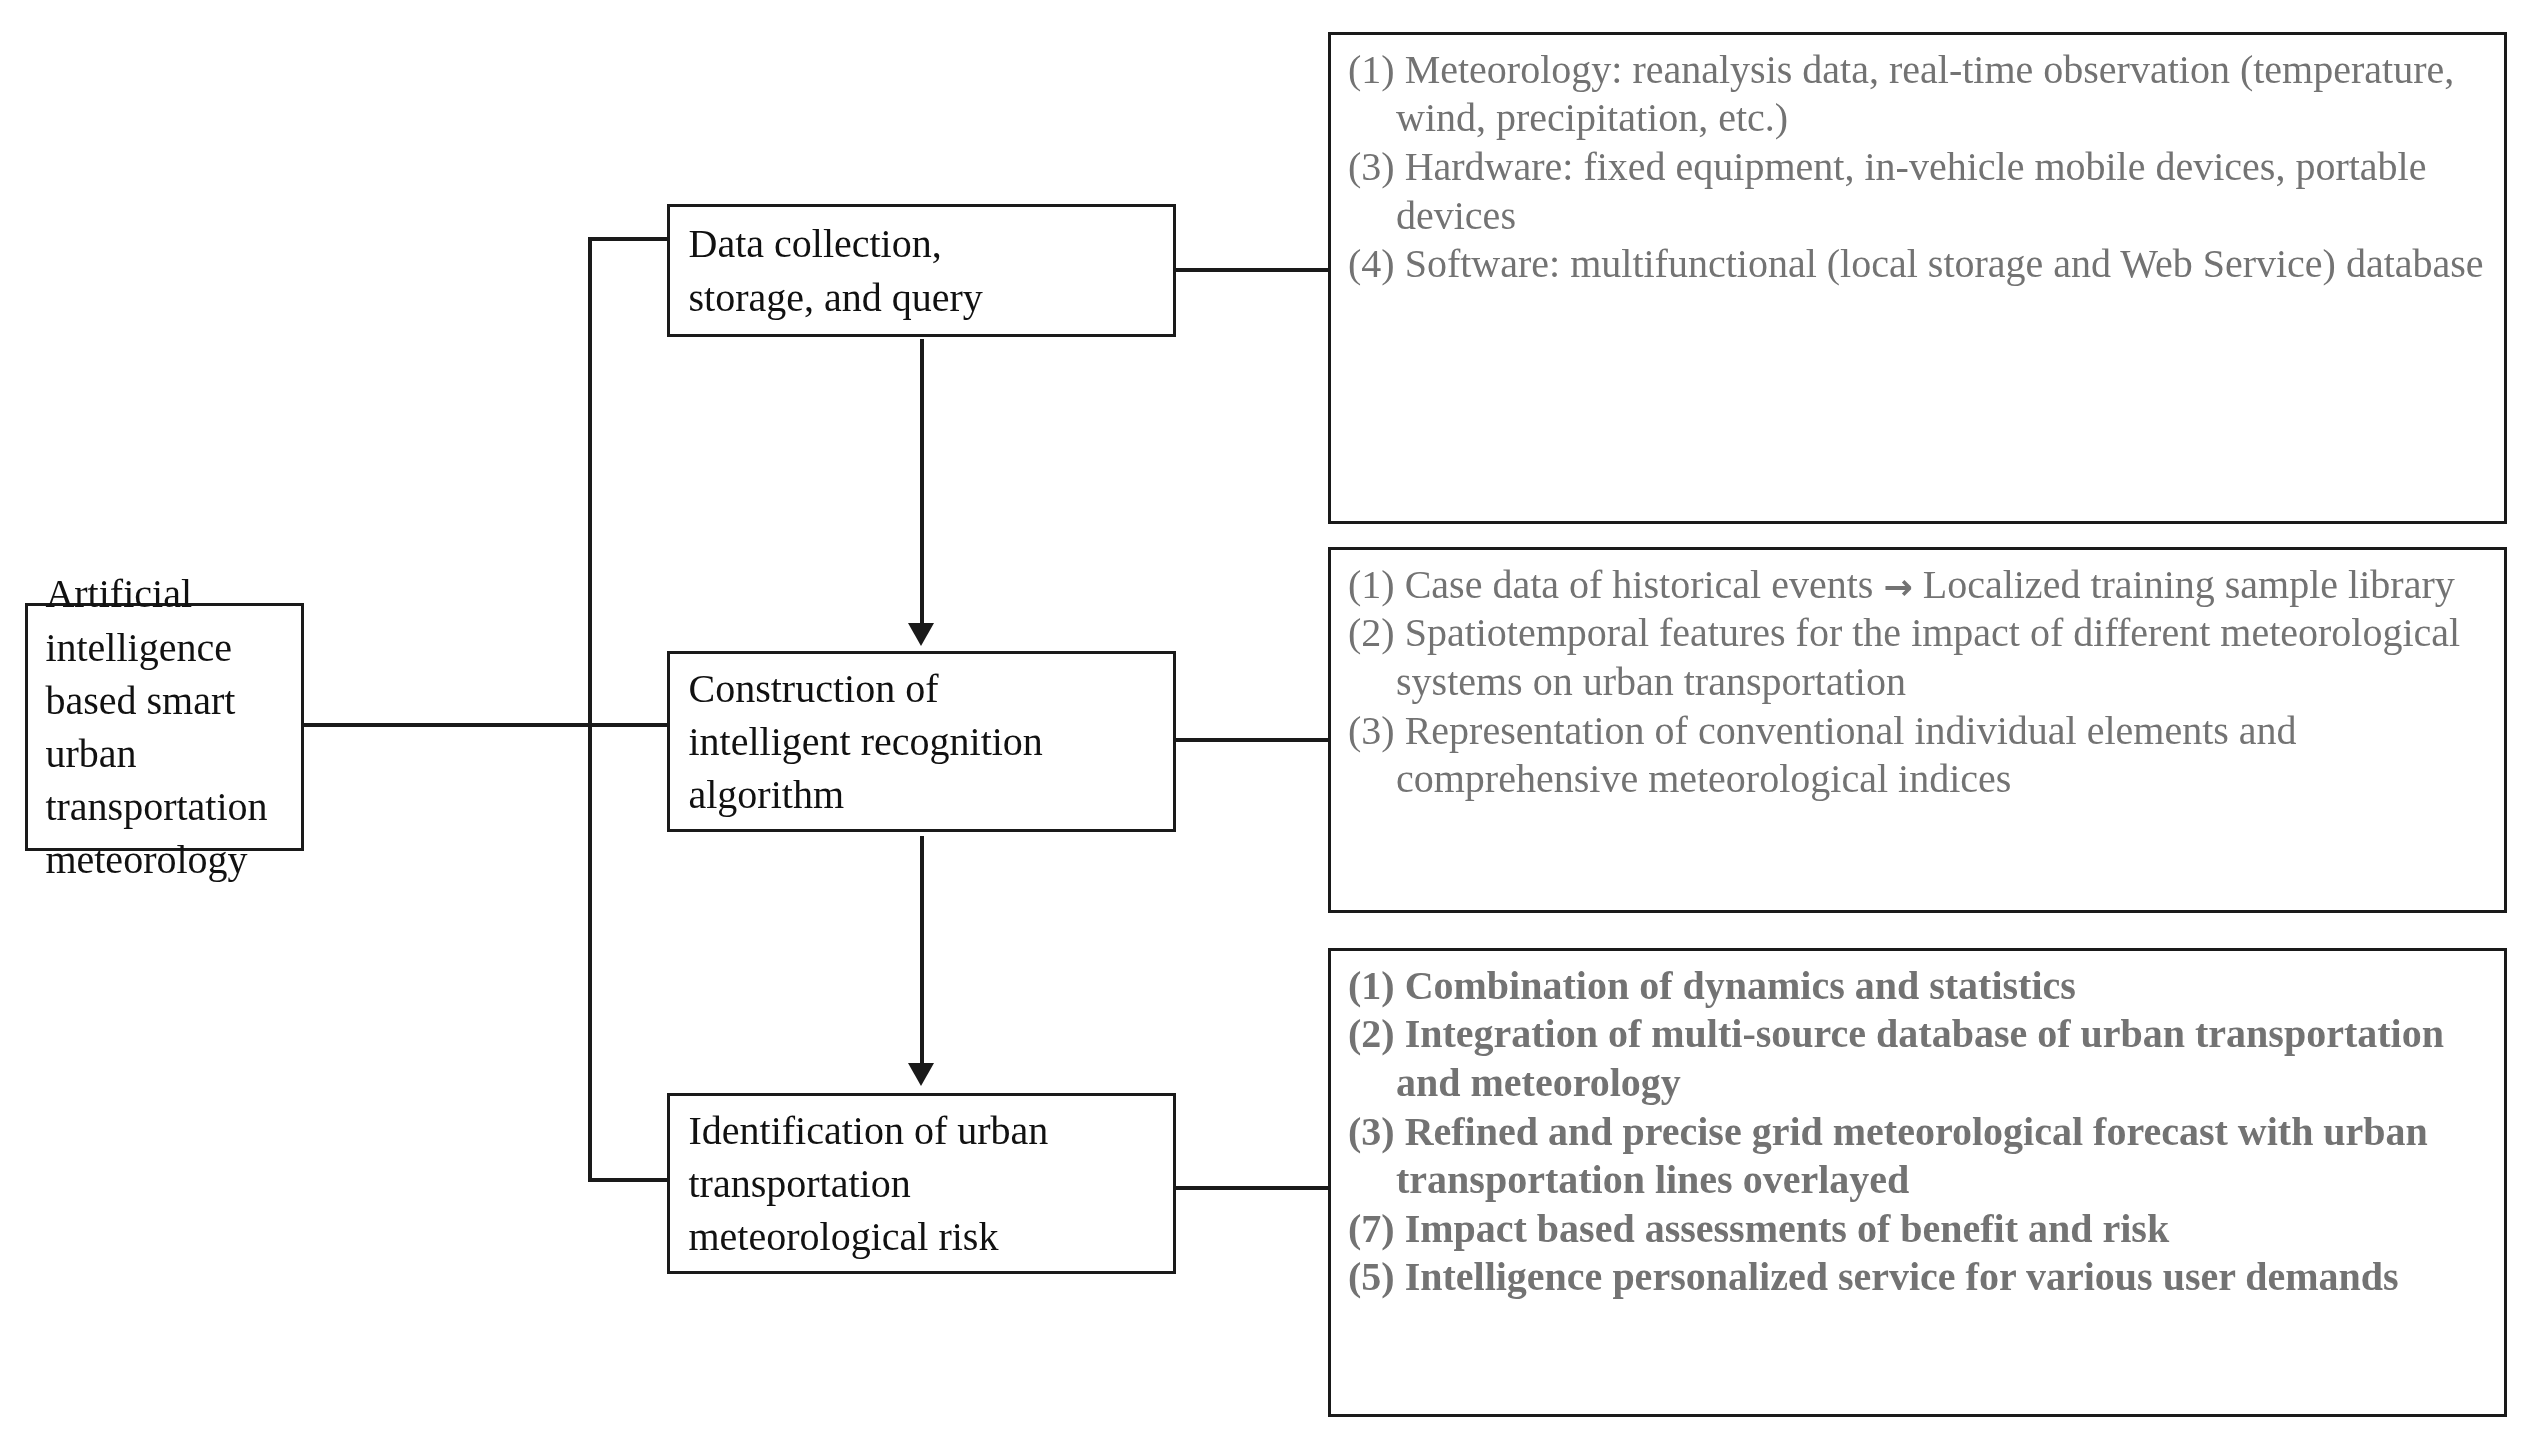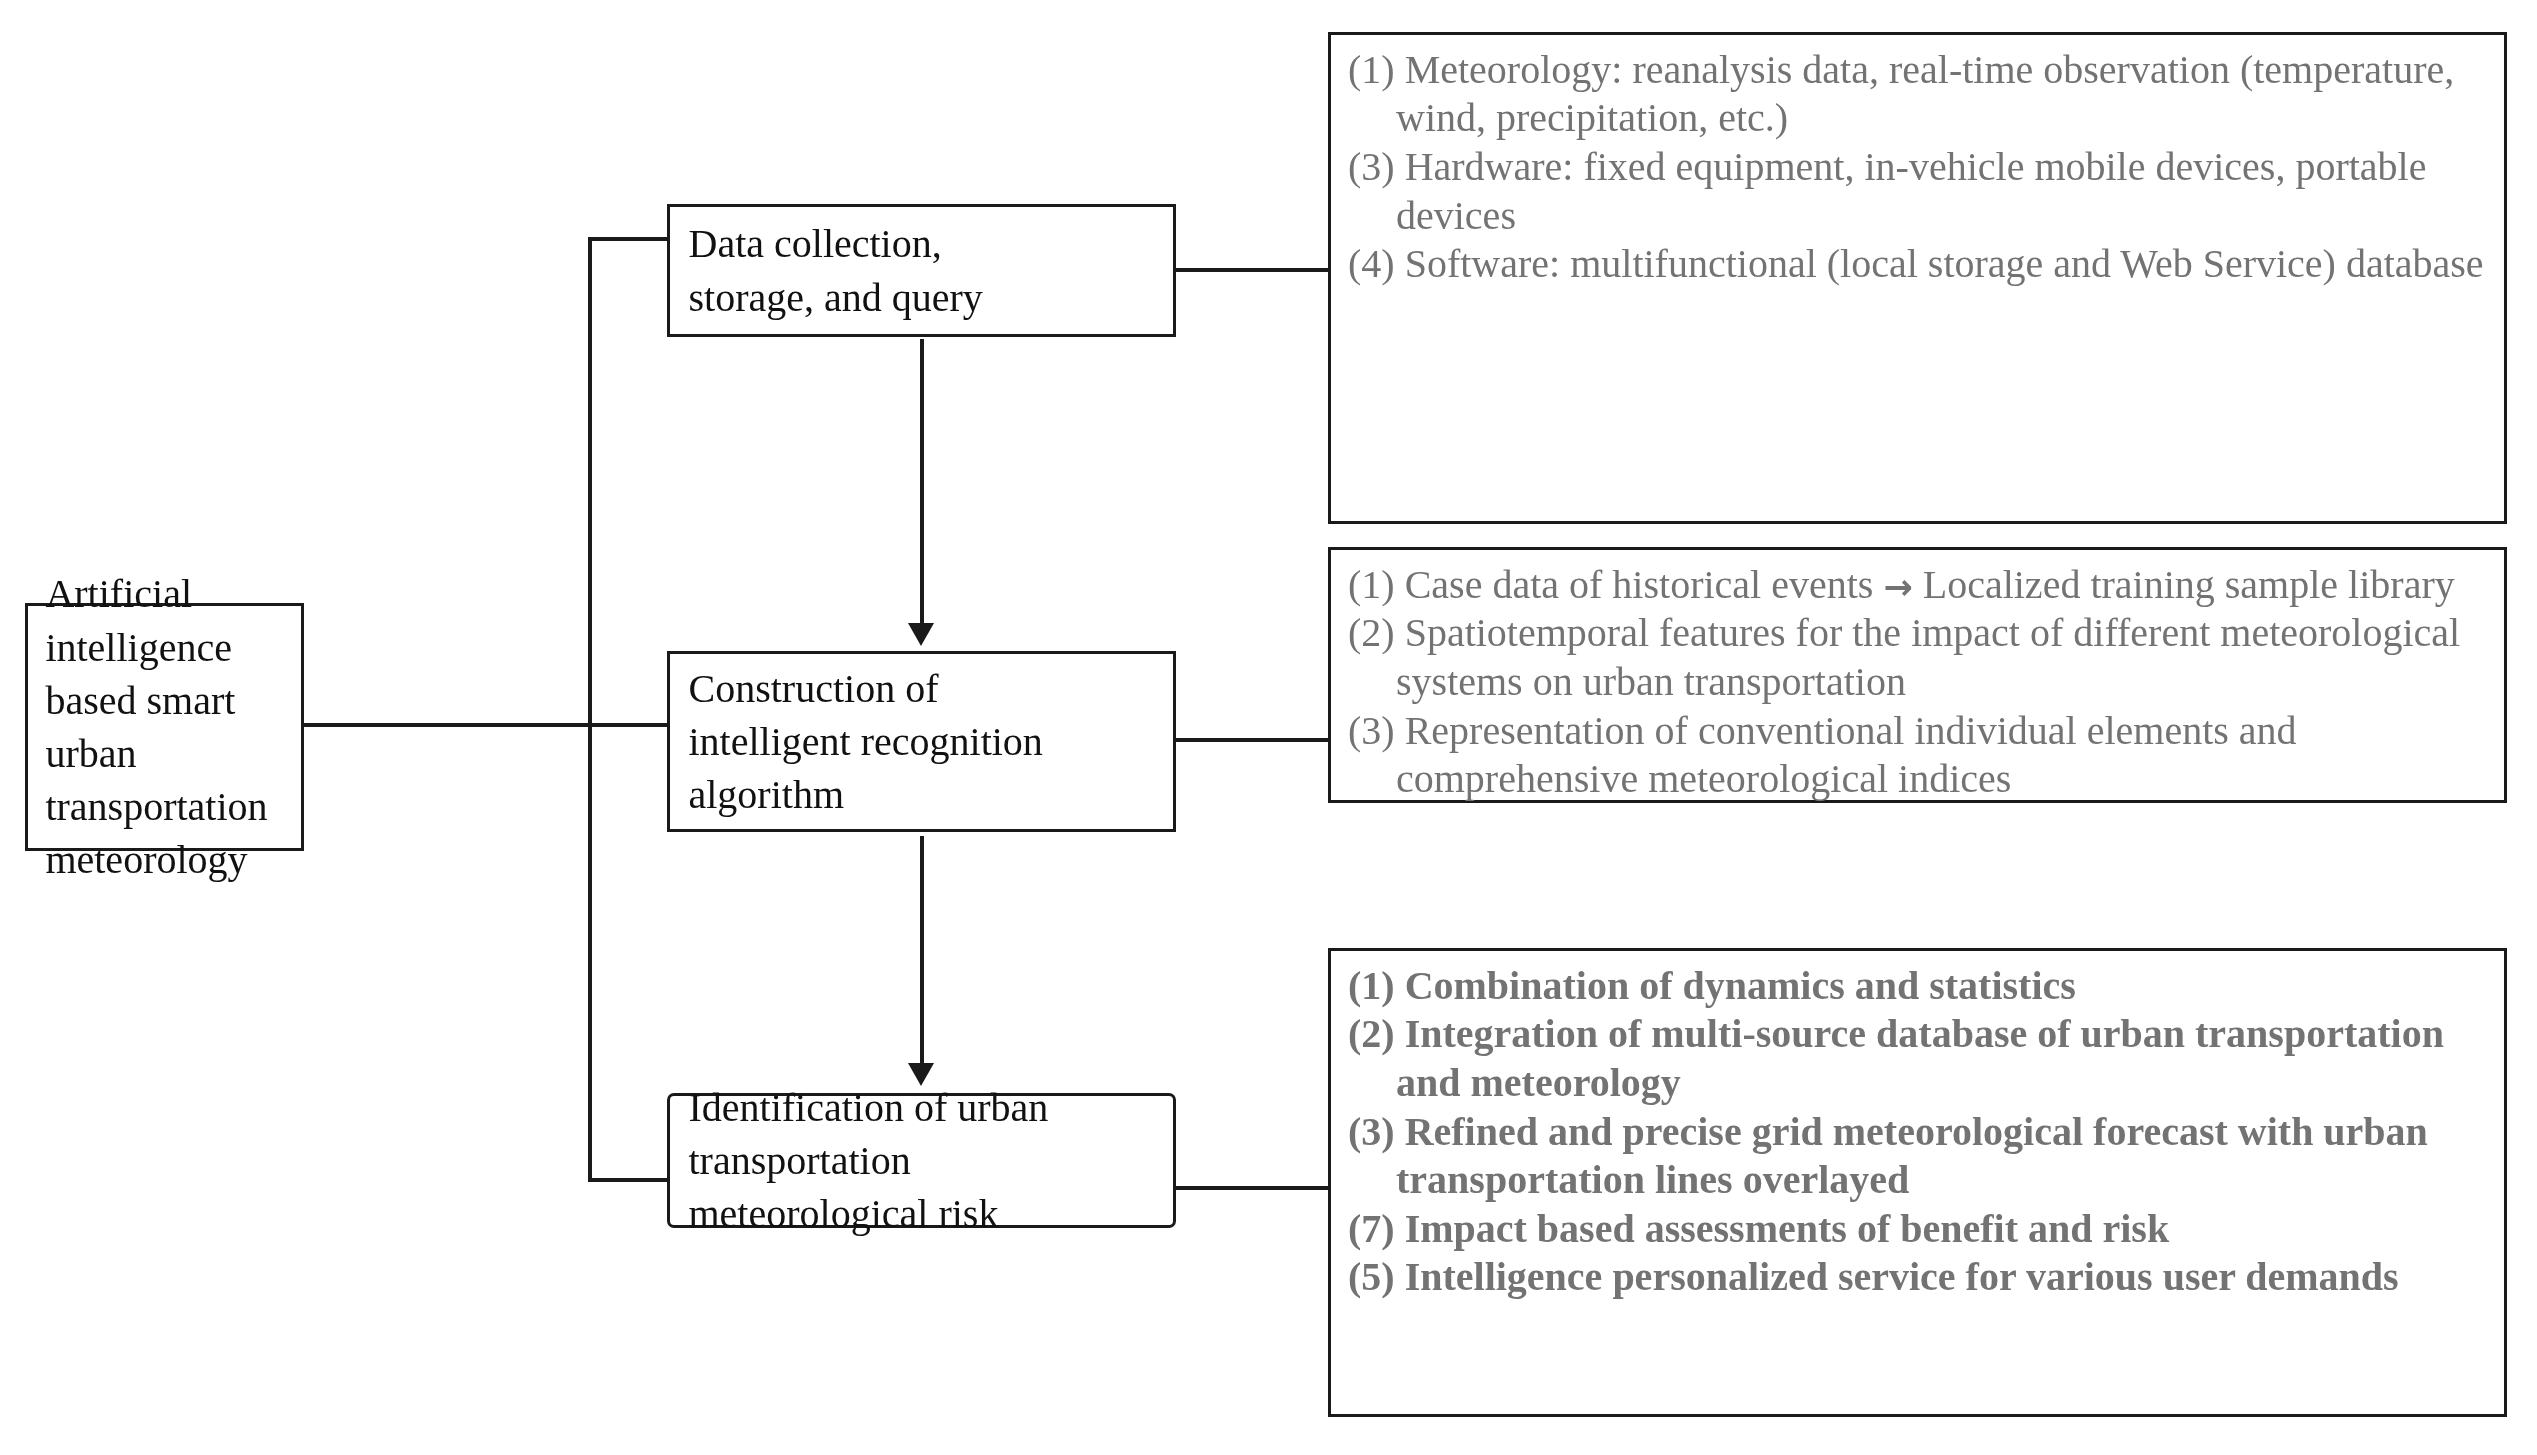--- a/index.html
+++ b/index.html
@@ -67,7 +67,7 @@
     display: block;
   }
   #detail-node-0 { top: 32px;   height: 492px; }
-  #detail-node-1 { top: 547px;  height: 256px; }
+  #detail-node-1 { top: 547px;  height: 366px; }
   #detail-node-2 { top: 948px; height: 469px; font-weight: bold; }
 
   .detail-list {

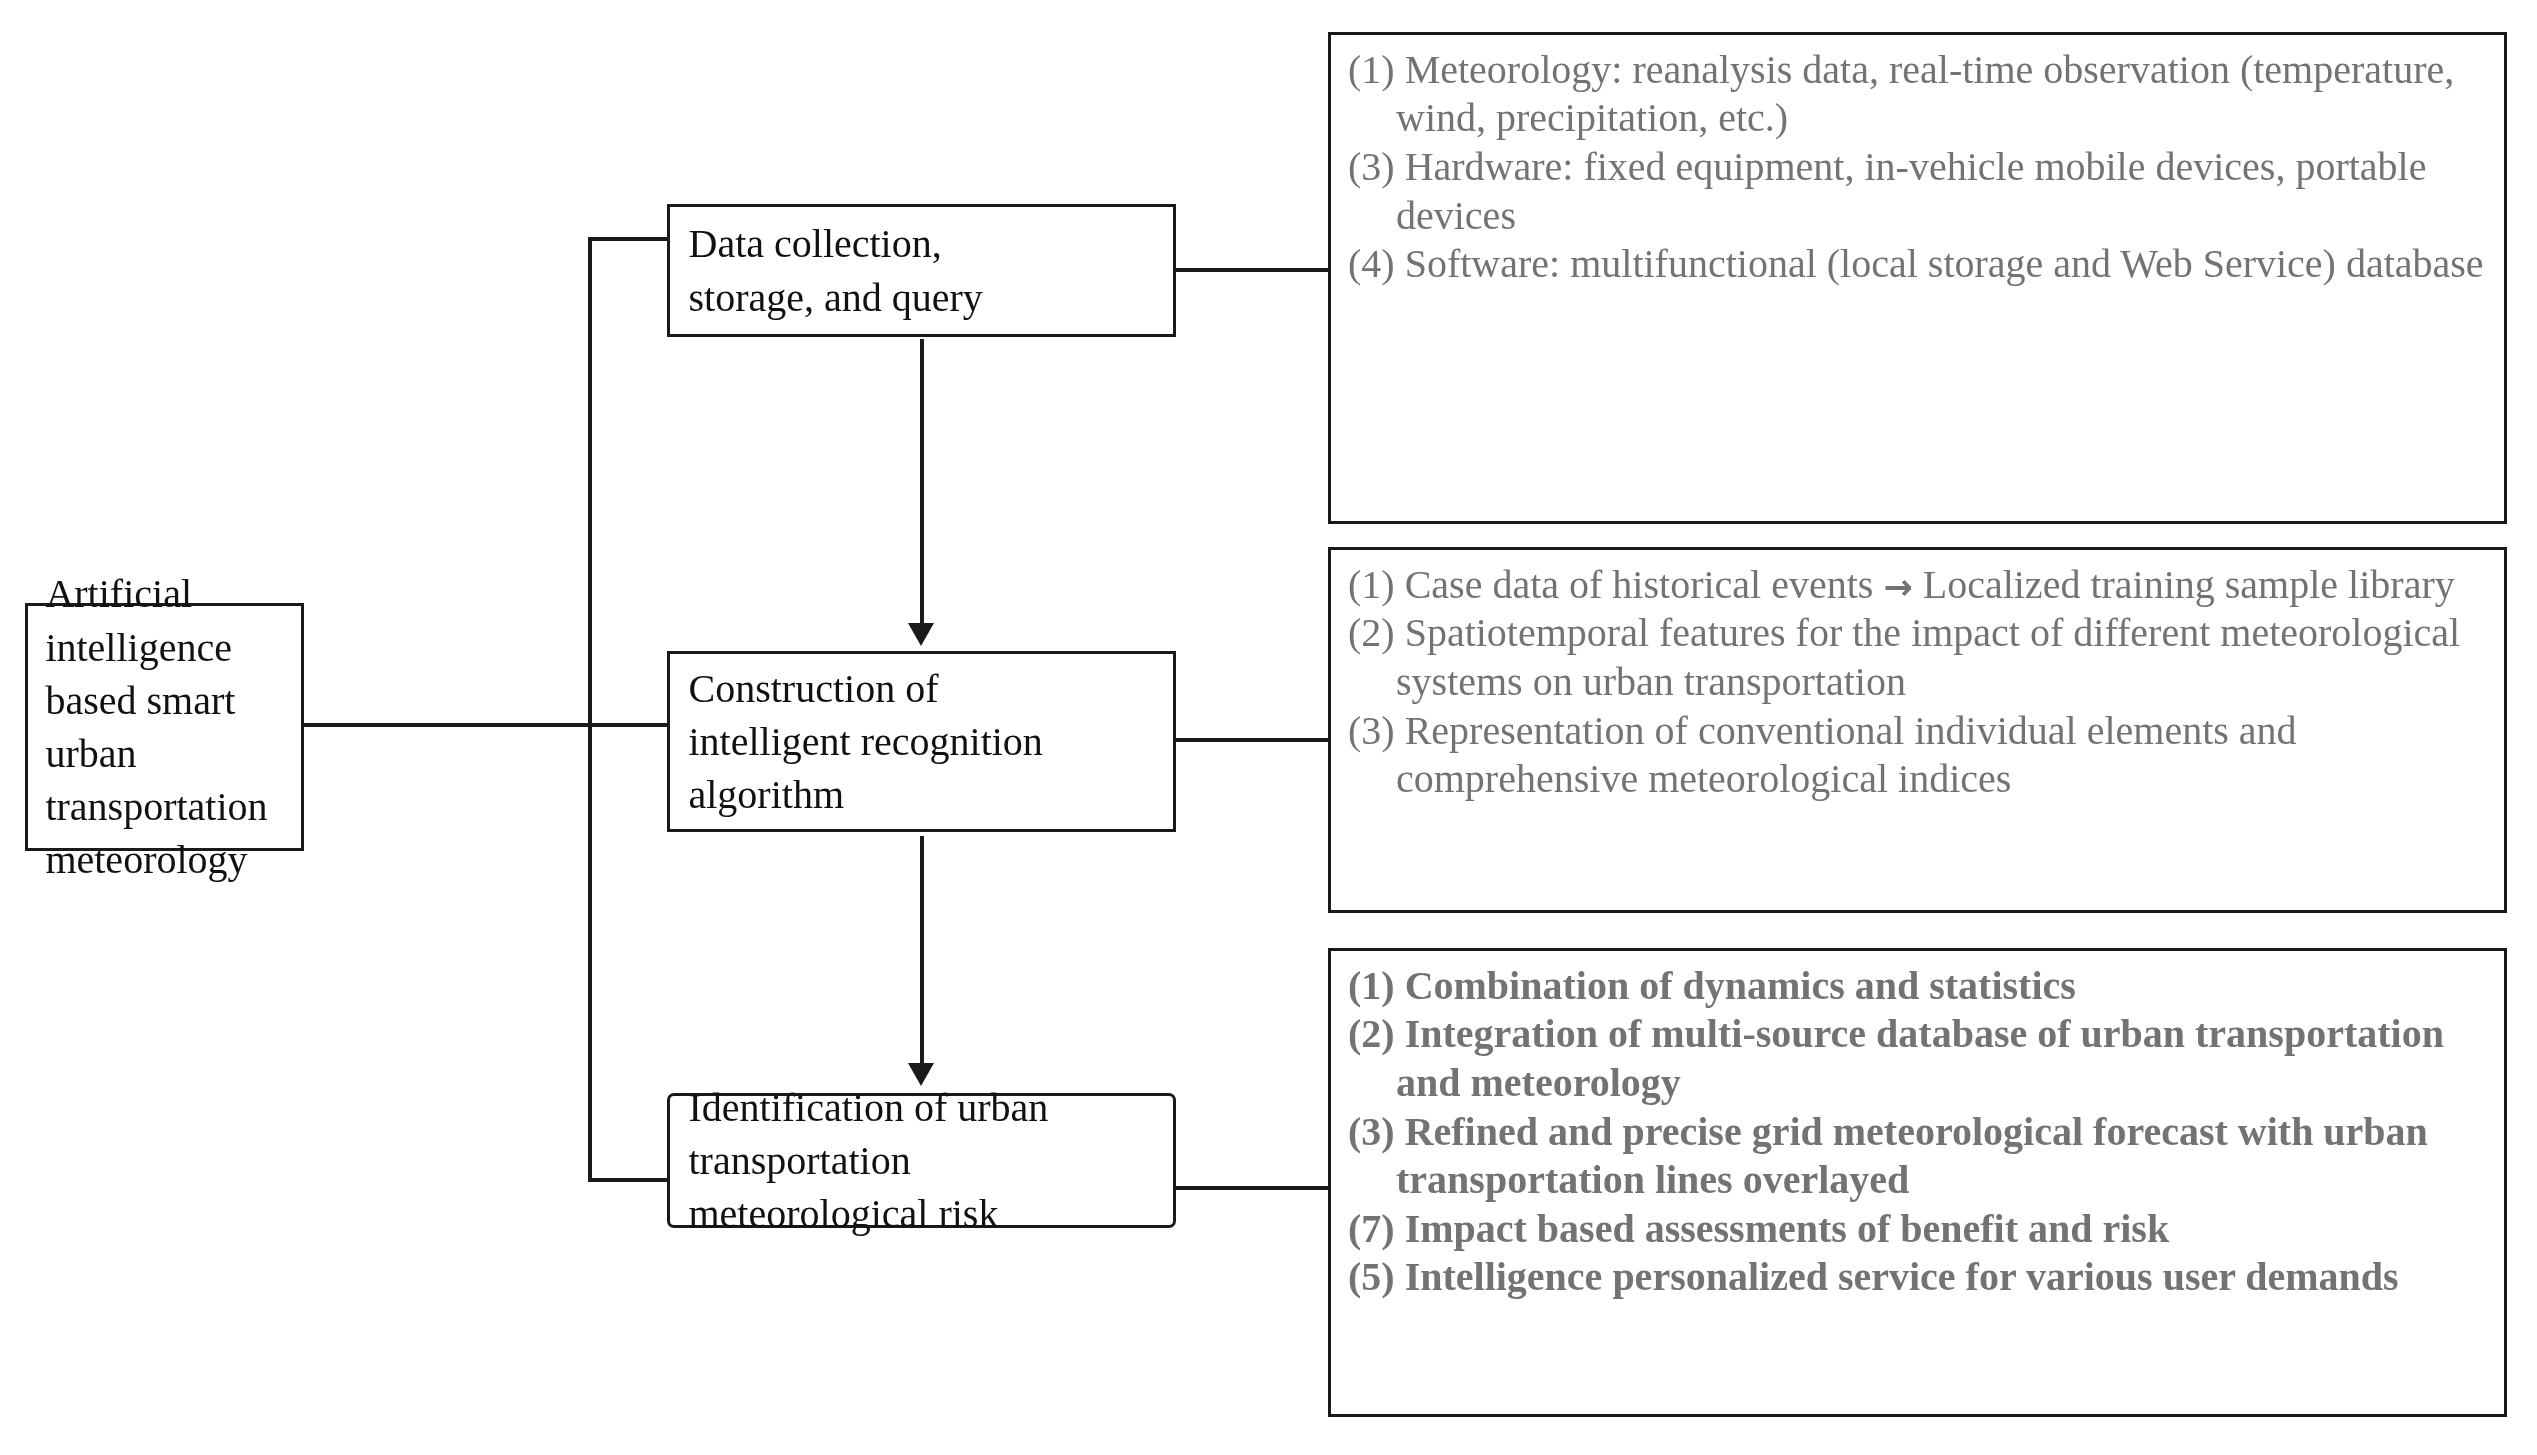--- a/index.html
+++ b/index.html
@@ -56,7 +56,7 @@
   }
   #stage-node-0 { top: 204px;  height: 133px; }
   #stage-node-1 { top: 651px;  height: 181px; }
-  #stage-node-2 { top: 1093px; height: 135px; border-radius: 7px; }
+  #stage-node-2 { top: 1093px; height: 181px; }
 
   
   .detail-node {

